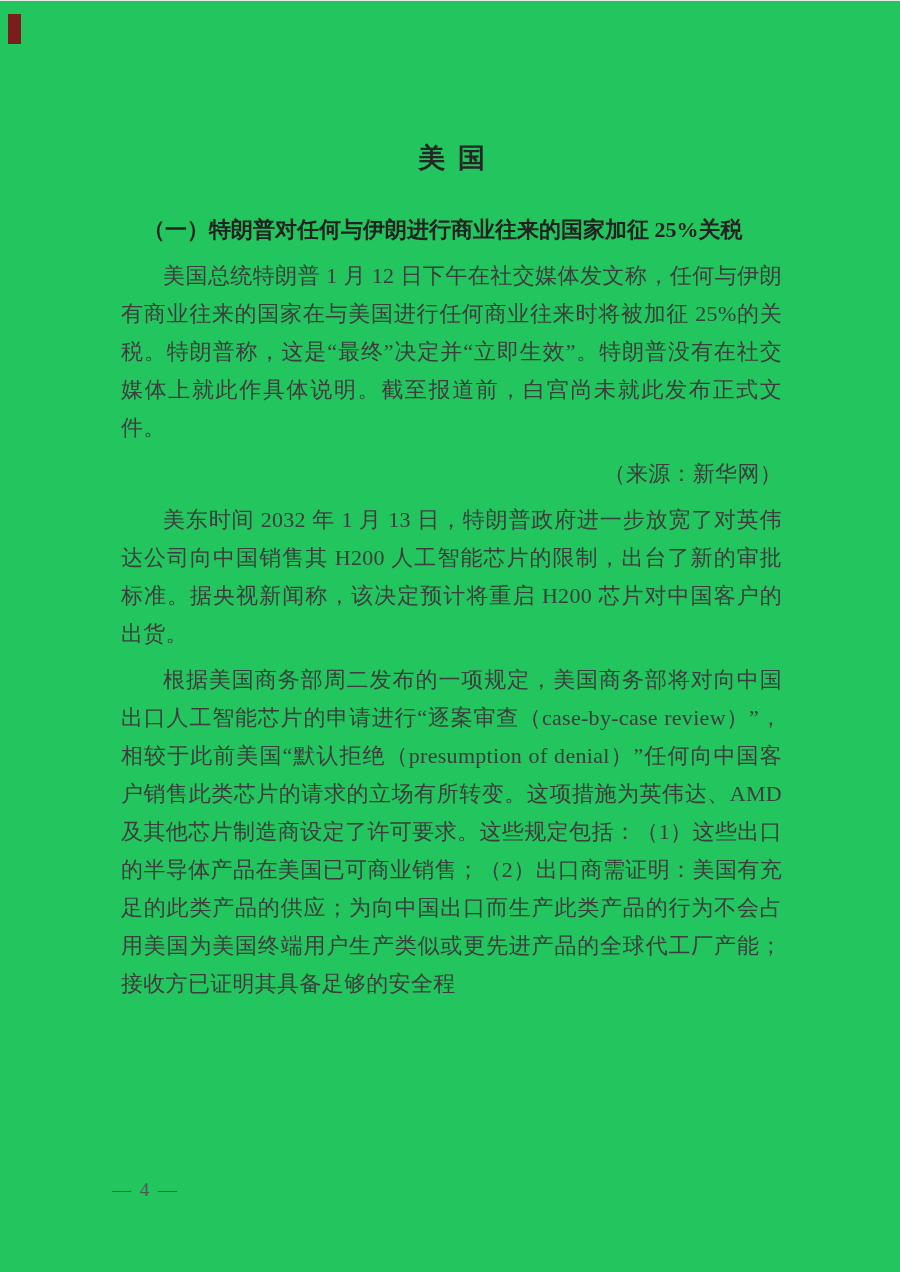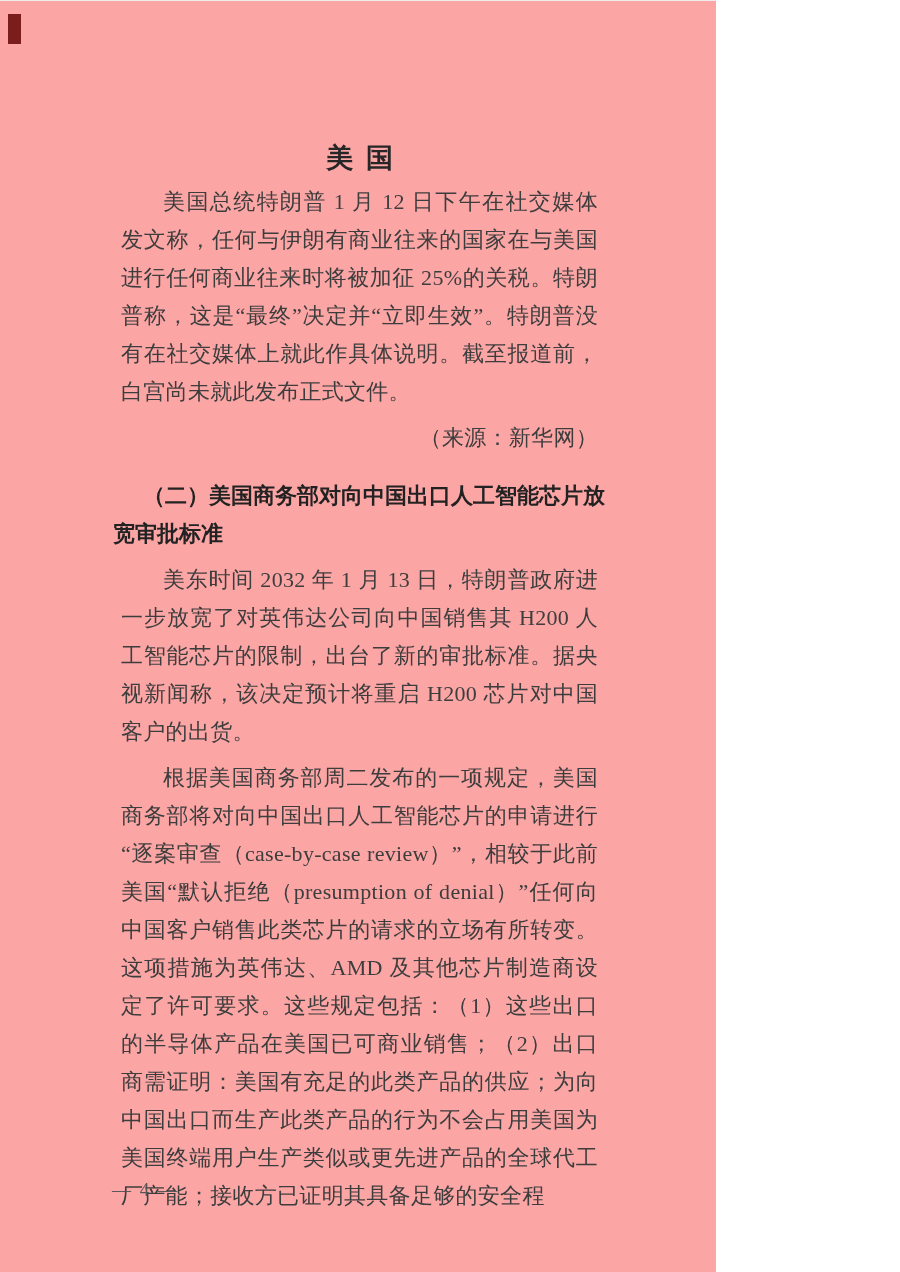--- a/index.html
+++ b/index.html
@@ -5,9 +5,9 @@
   html, body { margin: 0; padding: 0; }
   .page {
     position: relative;
-    width: 716px;
+    width: 900px;
     height: 1272px;
-    background: #fca5a5;
+    background: #22c55e;
     border-top: 1px solid #ececec;
     overflow: hidden;
     font-family: "Liberation Serif", "DejaVu Serif", serif;

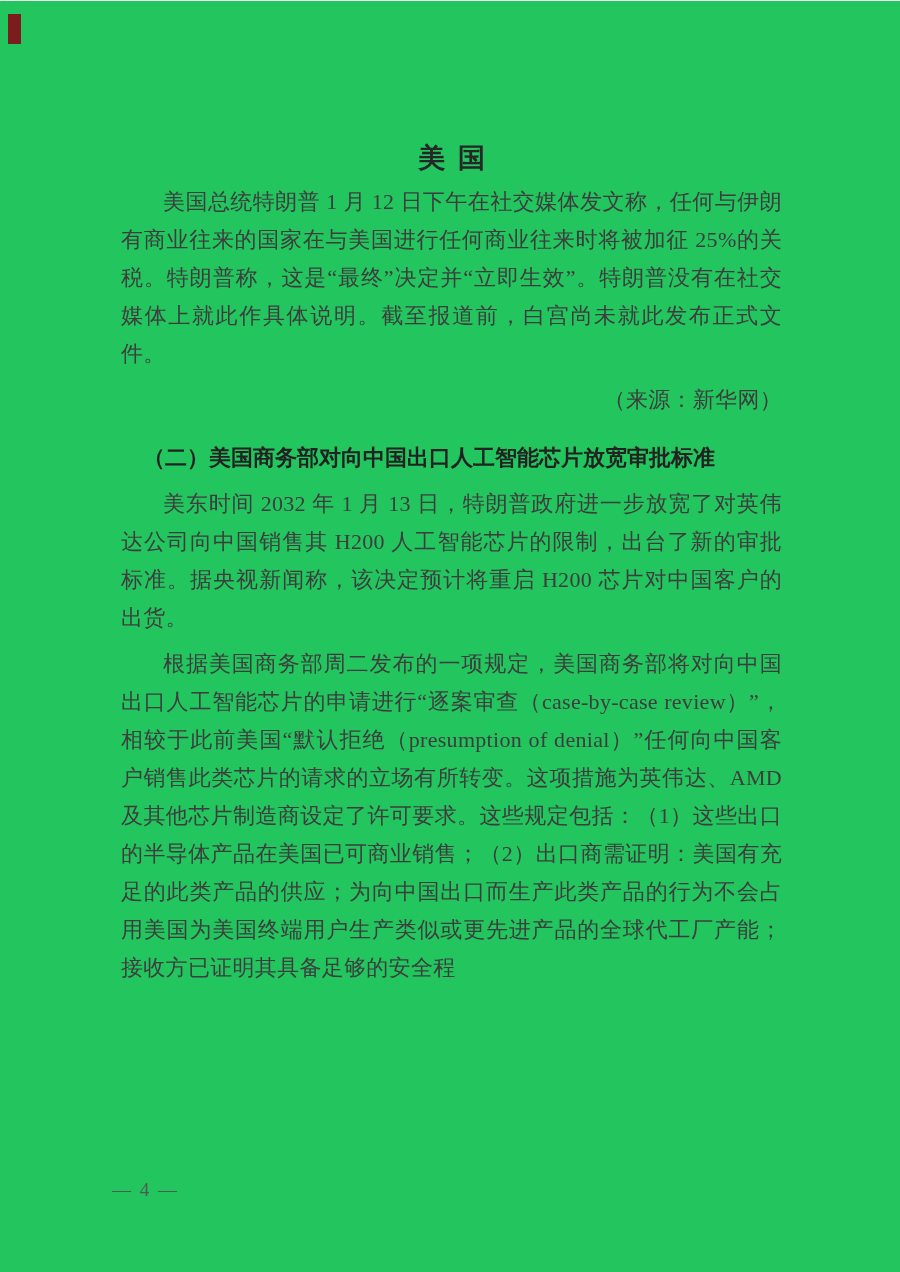--- a/index.html
+++ b/index.html
@@ -76,6 +76,7 @@
     <h1 class="doc-title">美 国</h1>
 
     <section>
+      <h2 class="heading">（一）特朗普对任何与伊朗进行商业往来的国家加征 25%关税</h2>
       <p class="para">美国总统特朗普 1 月 12 日下午在社交媒体发文称，任何与伊朗有商业往来的国家在与美国进行任何商业往来时将被加征 25%的关税。特朗普称，这是“最终”决定并“立即生效”。特朗普没有在社交媒体上就此作具体说明。截至报道前，白宫尚未就此发布正式文件。</p>
       <p class="para source">（来源：新华网）</p>
     </section>

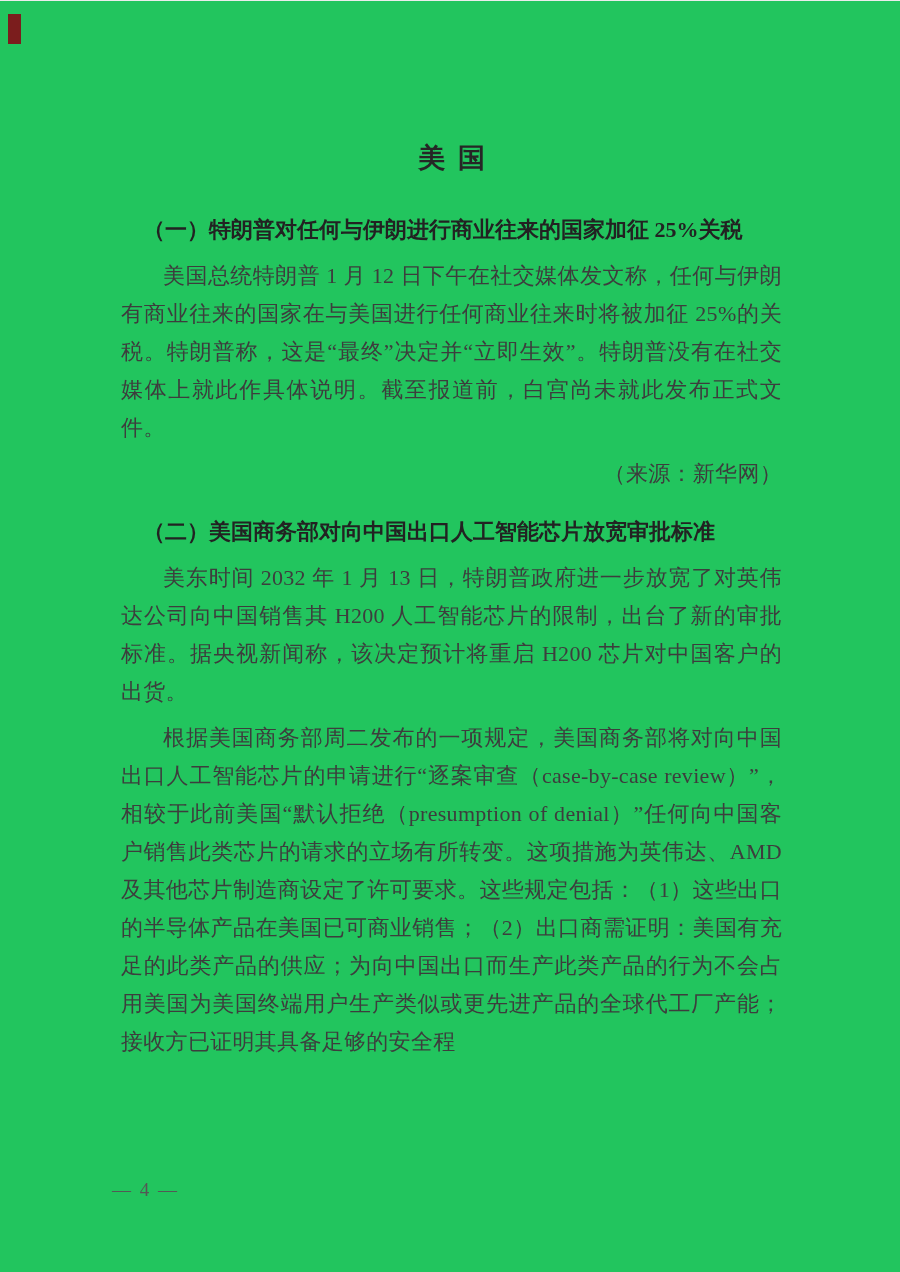--- a/index.html
+++ b/index.html
@@ -82,7 +82,6 @@
     </section>
 
     <section>
-      <h2 class="heading second">（二）美国商务部对向中国出口人工智能芯片放宽审批标准</h2>
       <p class="para">美东时间 2032 年 1 月 13 日，特朗普政府进一步放宽了对英伟达公司向中国销售其 H200 人工智能芯片的限制，出台了新的审批标准。据央视新闻称，该决定预计将重启 H200 芯片对中国客户的出货。</p>
       <p class="para">根据美国商务部周二发布的一项规定，美国商务部将对向中国出口人工智能芯片的申请进行“逐案审查（case-by-case review）”，相较于此前美国“默认拒绝（presumption of denial）”任何向中国客户销售此类芯片的请求的立场有所转变。这项措施为英伟达、AMD 及其他芯片制造商设定了许可要求。这些规定包括：（1）这些出口的半导体产品在美国已可商业销售；（2）出口商需证明：美国有充足的此类产品的供应；为向中国出口而生产此类产品的行为不会占用美国为美国终端用户生产类似或更先进产品的全球代工厂产能；接收方已证明其具备足够的安全程</p>
     </section>

